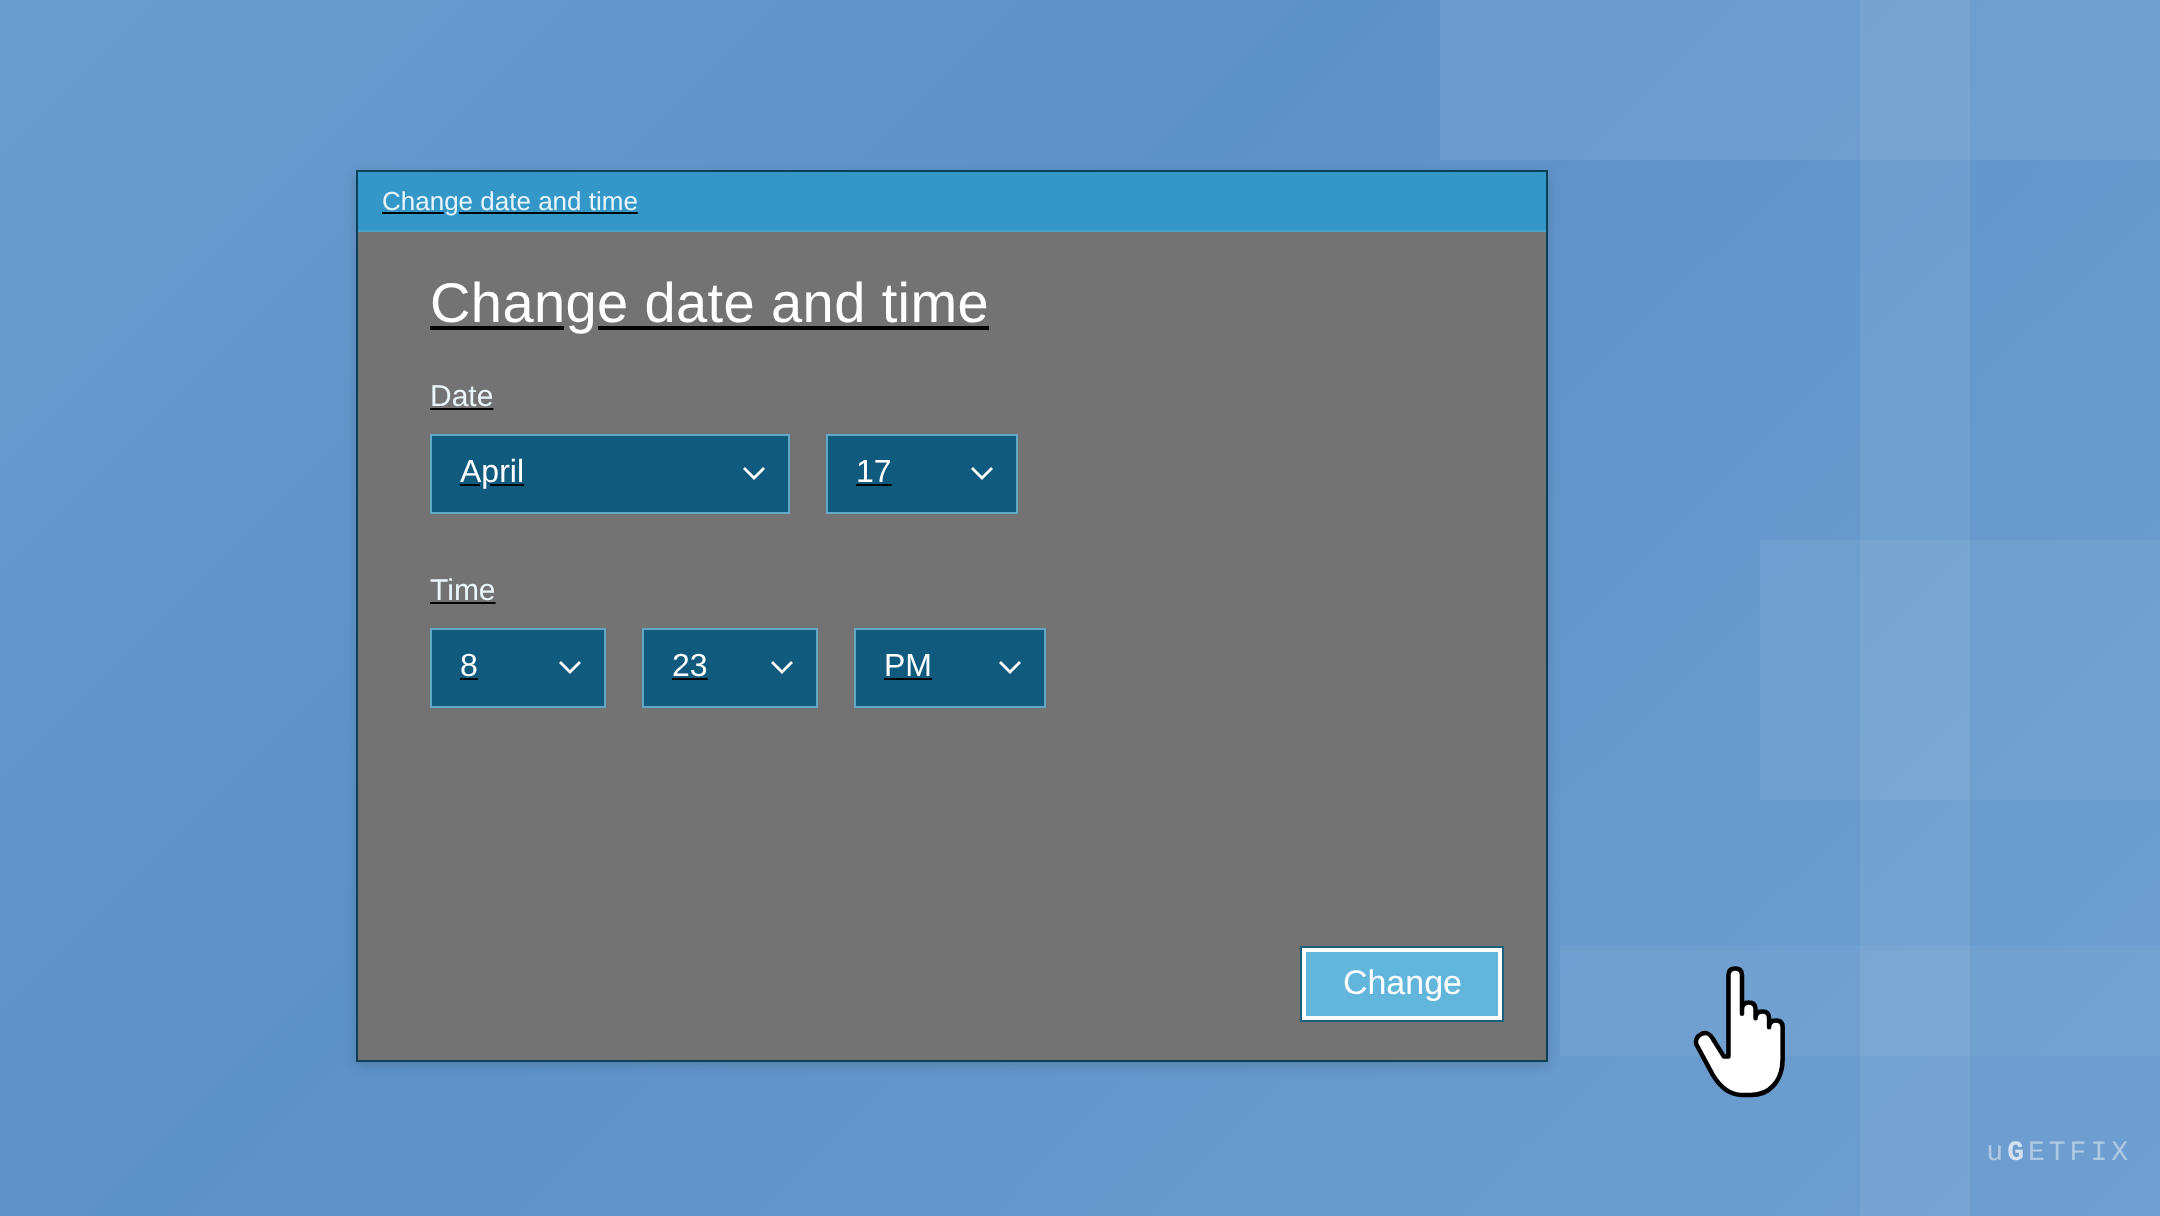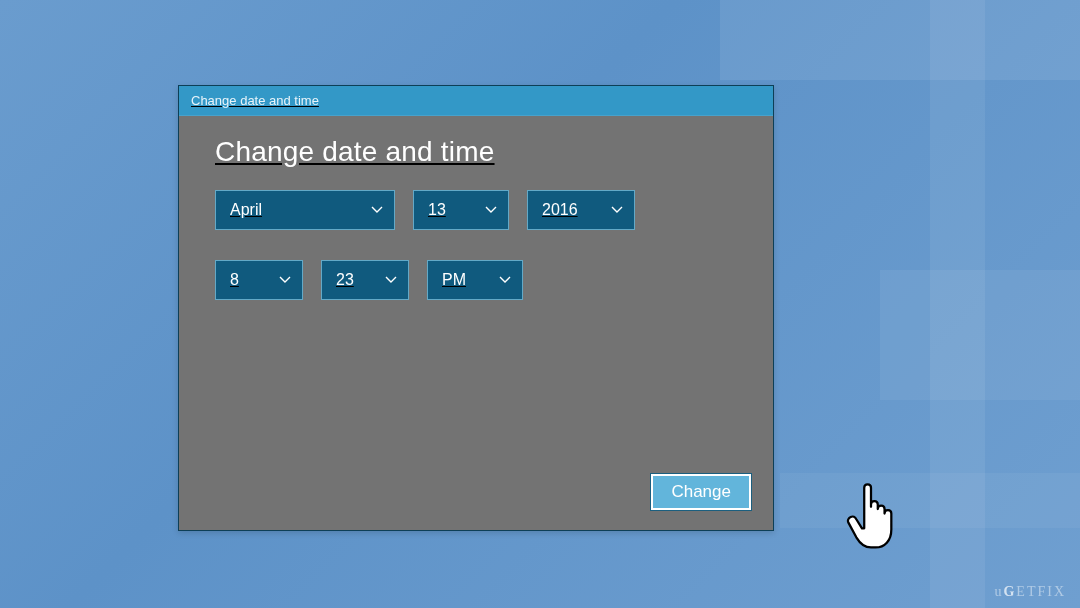--- a/index.html
+++ b/index.html
@@ -127,6 +127,7 @@
   <div class="content">
     <div class="heading">Change date and time</div>
 
+    <div class="group-label">Date</div>
     <div class="row">
       <div class="combo w-month">
         <span>April</span>

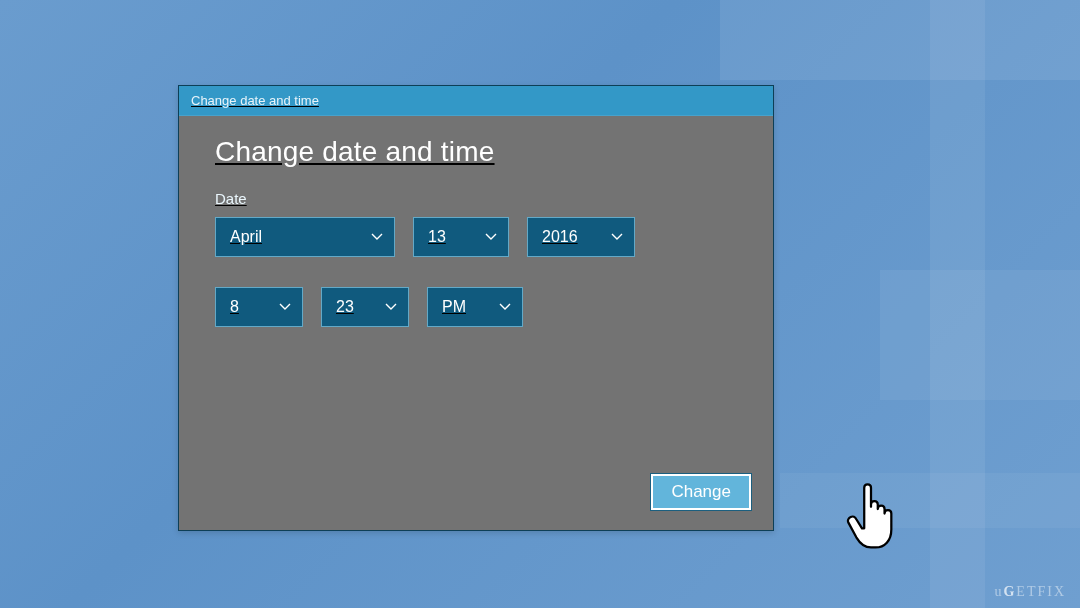--- a/index.html
+++ b/index.html
@@ -138,7 +138,7 @@
         </span>
       </div>
       <div class="combo w-day">
-        <span>13</span>
+        <span>17</span>
         <span class="chev">
           <svg width="14" height="14" viewBox="0 0 14 14">
               <path d="M2 4 L7 9 L12 4" stroke="#fff" stroke-width="1.4" fill="none"></path>

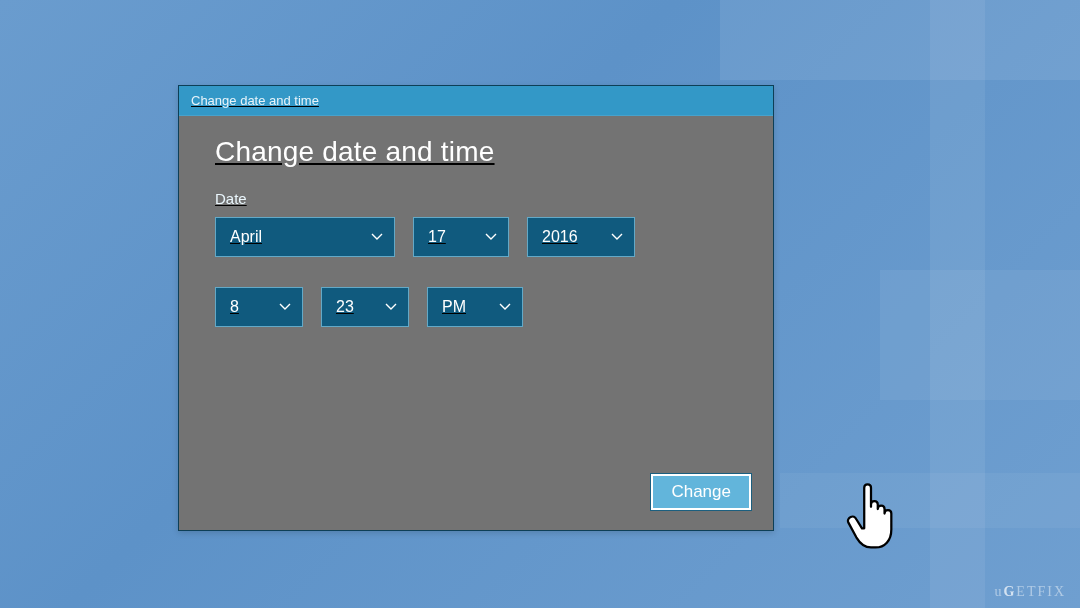--- a/index.html
+++ b/index.html
@@ -145,14 +145,6 @@
             </svg>
         </span>
       </div>
-      <div class="combo w-year">
-        <span>2016</span>
-        <span class="chev">
-          <svg width="14" height="14" viewBox="0 0 14 14">
-              <path d="M2 4 L7 9 L12 4" stroke="#fff" stroke-width="1.4" fill="none"></path>
-            </svg>
-        </span>
-      </div>
     </div>
 
     <div class="row">

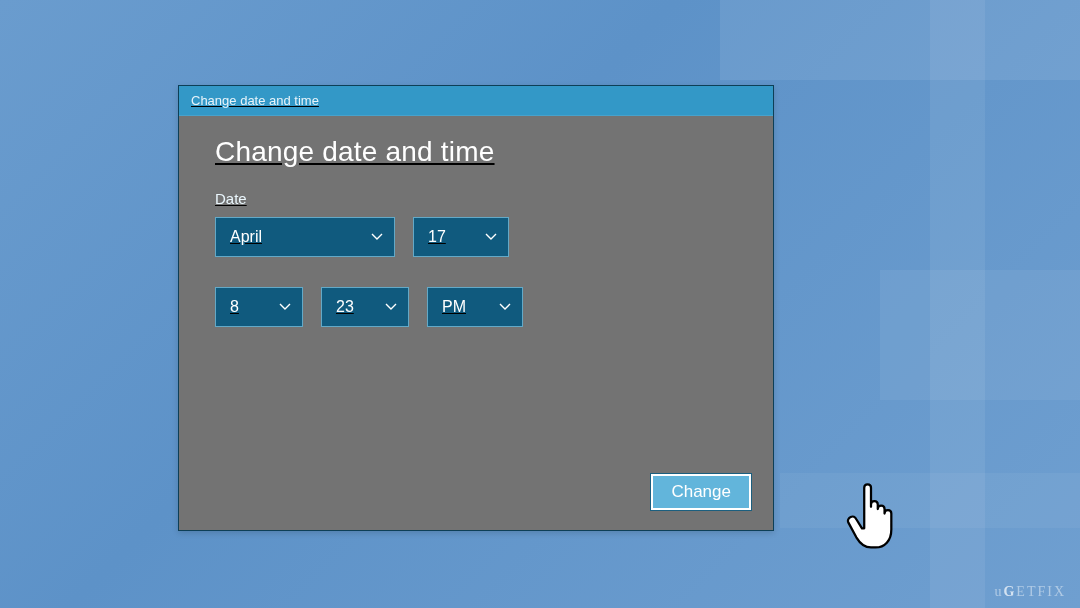--- a/index.html
+++ b/index.html
@@ -147,6 +147,7 @@
       </div>
     </div>
 
+    <div class="group-label">Time</div>
     <div class="row">
       <div class="combo w-hour">
         <span>8</span>

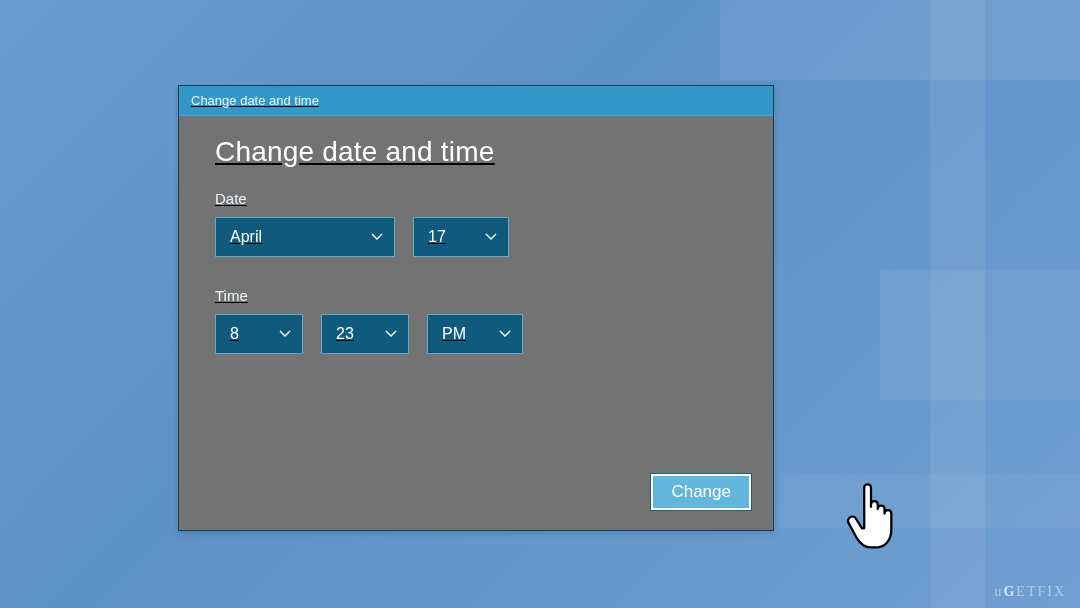--- a/index.html
+++ b/index.html
@@ -104,11 +104,11 @@
 
     .watermark {
       position: absolute;
-      right: 14px; bottom: 8px;
+      right: 14px; bottom: 23px;
       color: rgba(255,255,255,0.45);
       font-size: 14px;
       letter-spacing: 2px;
-      font-family: Liberation Serif, serif;
+      font-family: Liberation Mono, monospace;
     }
     .watermark .g { color: rgba(255,255,255,0.7); font-weight: bold; }
   </style>

